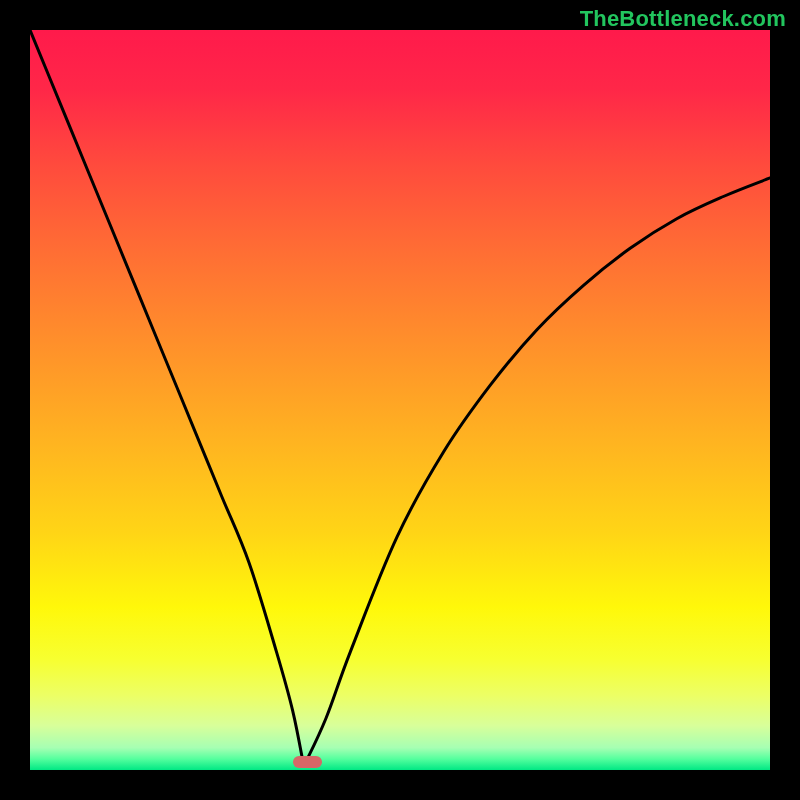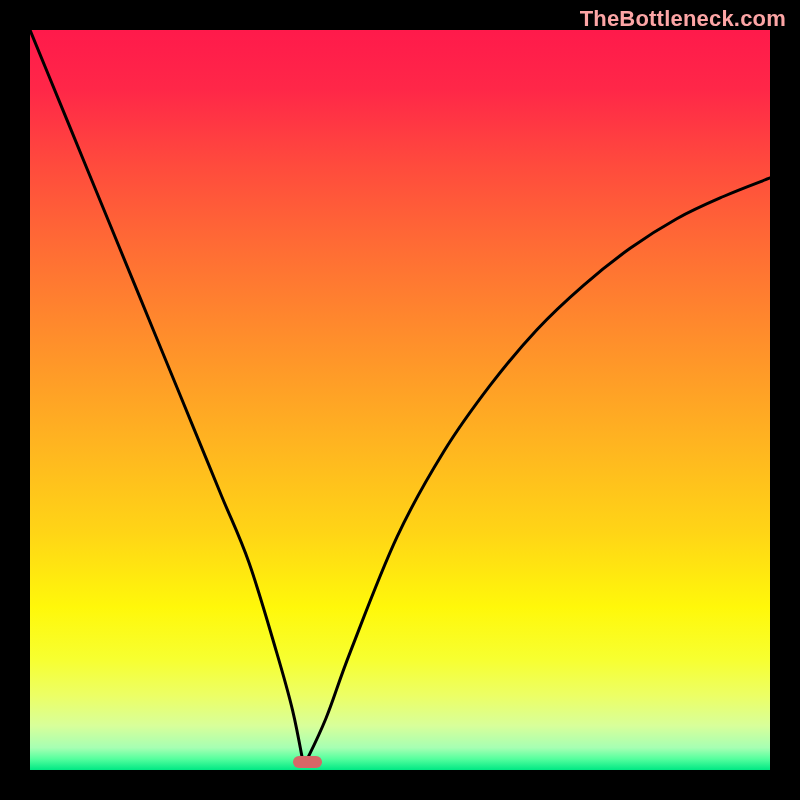--- a/index.html
+++ b/index.html
@@ -17,7 +17,7 @@
     font-family: Arial, Helvetica, sans-serif;
     font-size: 22px;
     font-weight: 600;
-    color: #fca5a5;
+    color: #22c55e;
     letter-spacing: 0.2px;
     z-index: 10;
   }

